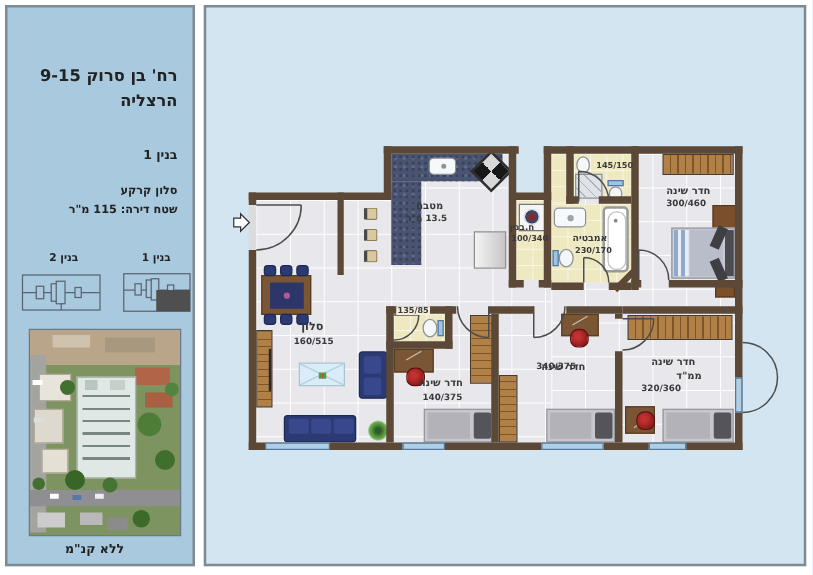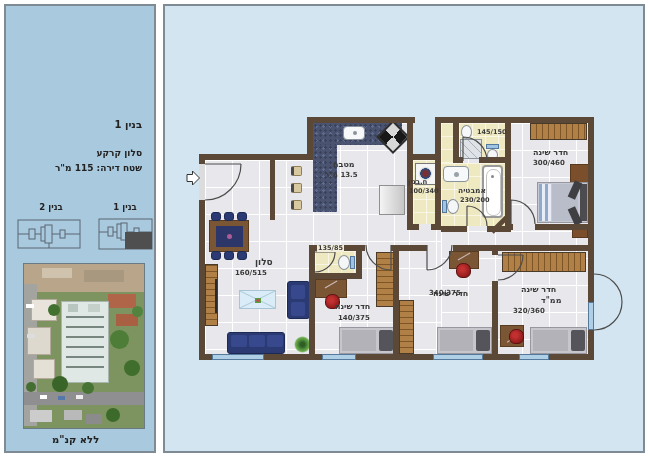--- a/index.html
+++ b/index.html
@@ -37,6 +37,10 @@
 <body>
 
 <div id="leftPanel" class="panel">
+  <div class="s-title">
+    <span>רח' בן סרוק 9-15</span><br>
+    <span>הרצליה</span>
+  </div>
   <div class="s-b">בנין 1</div>
   <div class="s-info">
     <span>סלון קרקע</span><br>

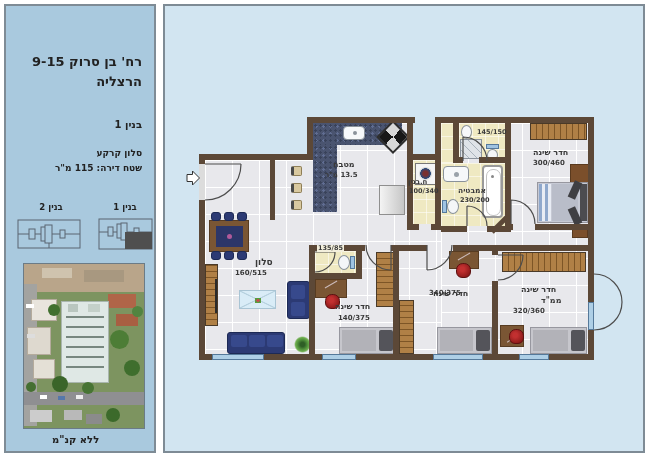--- a/index.html
+++ b/index.html
@@ -294,7 +294,7 @@
   <div class="lbl" style="left:243px;top:173px;font-size:7px">ח.בנין</div>
   <div class="lbl dims" style="left:244px;top:182px;font-size:6.5px">100/340</div>
   <div class="lbl" style="left:293px;top:181px;font-size:7.5px">אמבטיה</div>
-  <div class="lbl dims" style="left:295px;top:191px;font-size:6.5px">230/200</div>
+  <div class="lbl dims" style="left:295px;top:191px;font-size:6.5px">230/170</div>
   <div class="lbl dims" style="left:312px;top:123px;font-size:6.5px">145/150</div>
   <div class="lbl" style="left:368px;top:143px">חדר שינה</div>
   <div class="lbl dims" style="left:368px;top:154px">300/460</div>

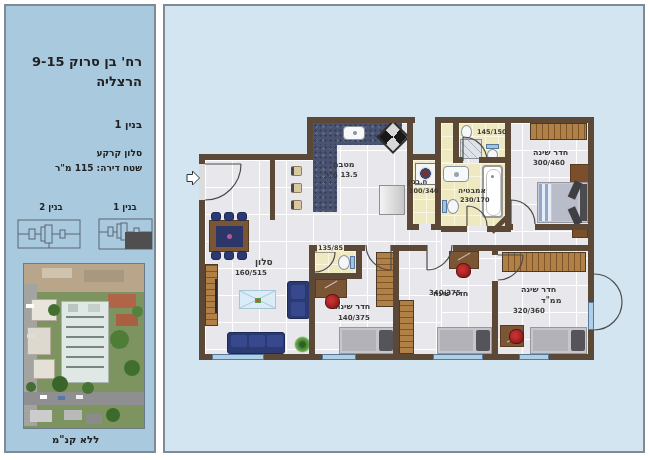--- a/index.html
+++ b/index.html
@@ -298,7 +298,7 @@
   <div class="lbl dims" style="left:312px;top:123px;font-size:6.5px">145/150</div>
   <div class="lbl" style="left:368px;top:143px">חדר שינה</div>
   <div class="lbl dims" style="left:368px;top:154px">300/460</div>
-  <div class="lbl" style="left:90px;top:252px;font-size:9px">סלון</div>
+  <div class="lbl" style="left:76px;top:252px;font-size:9px">סלון</div>
   <div class="lbl dims" style="left:70px;top:264px">160/515</div>
   <div class="lbl dims" style="left:152px;top:239px;font-size:6.5px;background:#f3efdc;padding:0 1px">135/85</div>
   <div class="lbl" style="left:170px;top:297px">חדר שינה</div>

